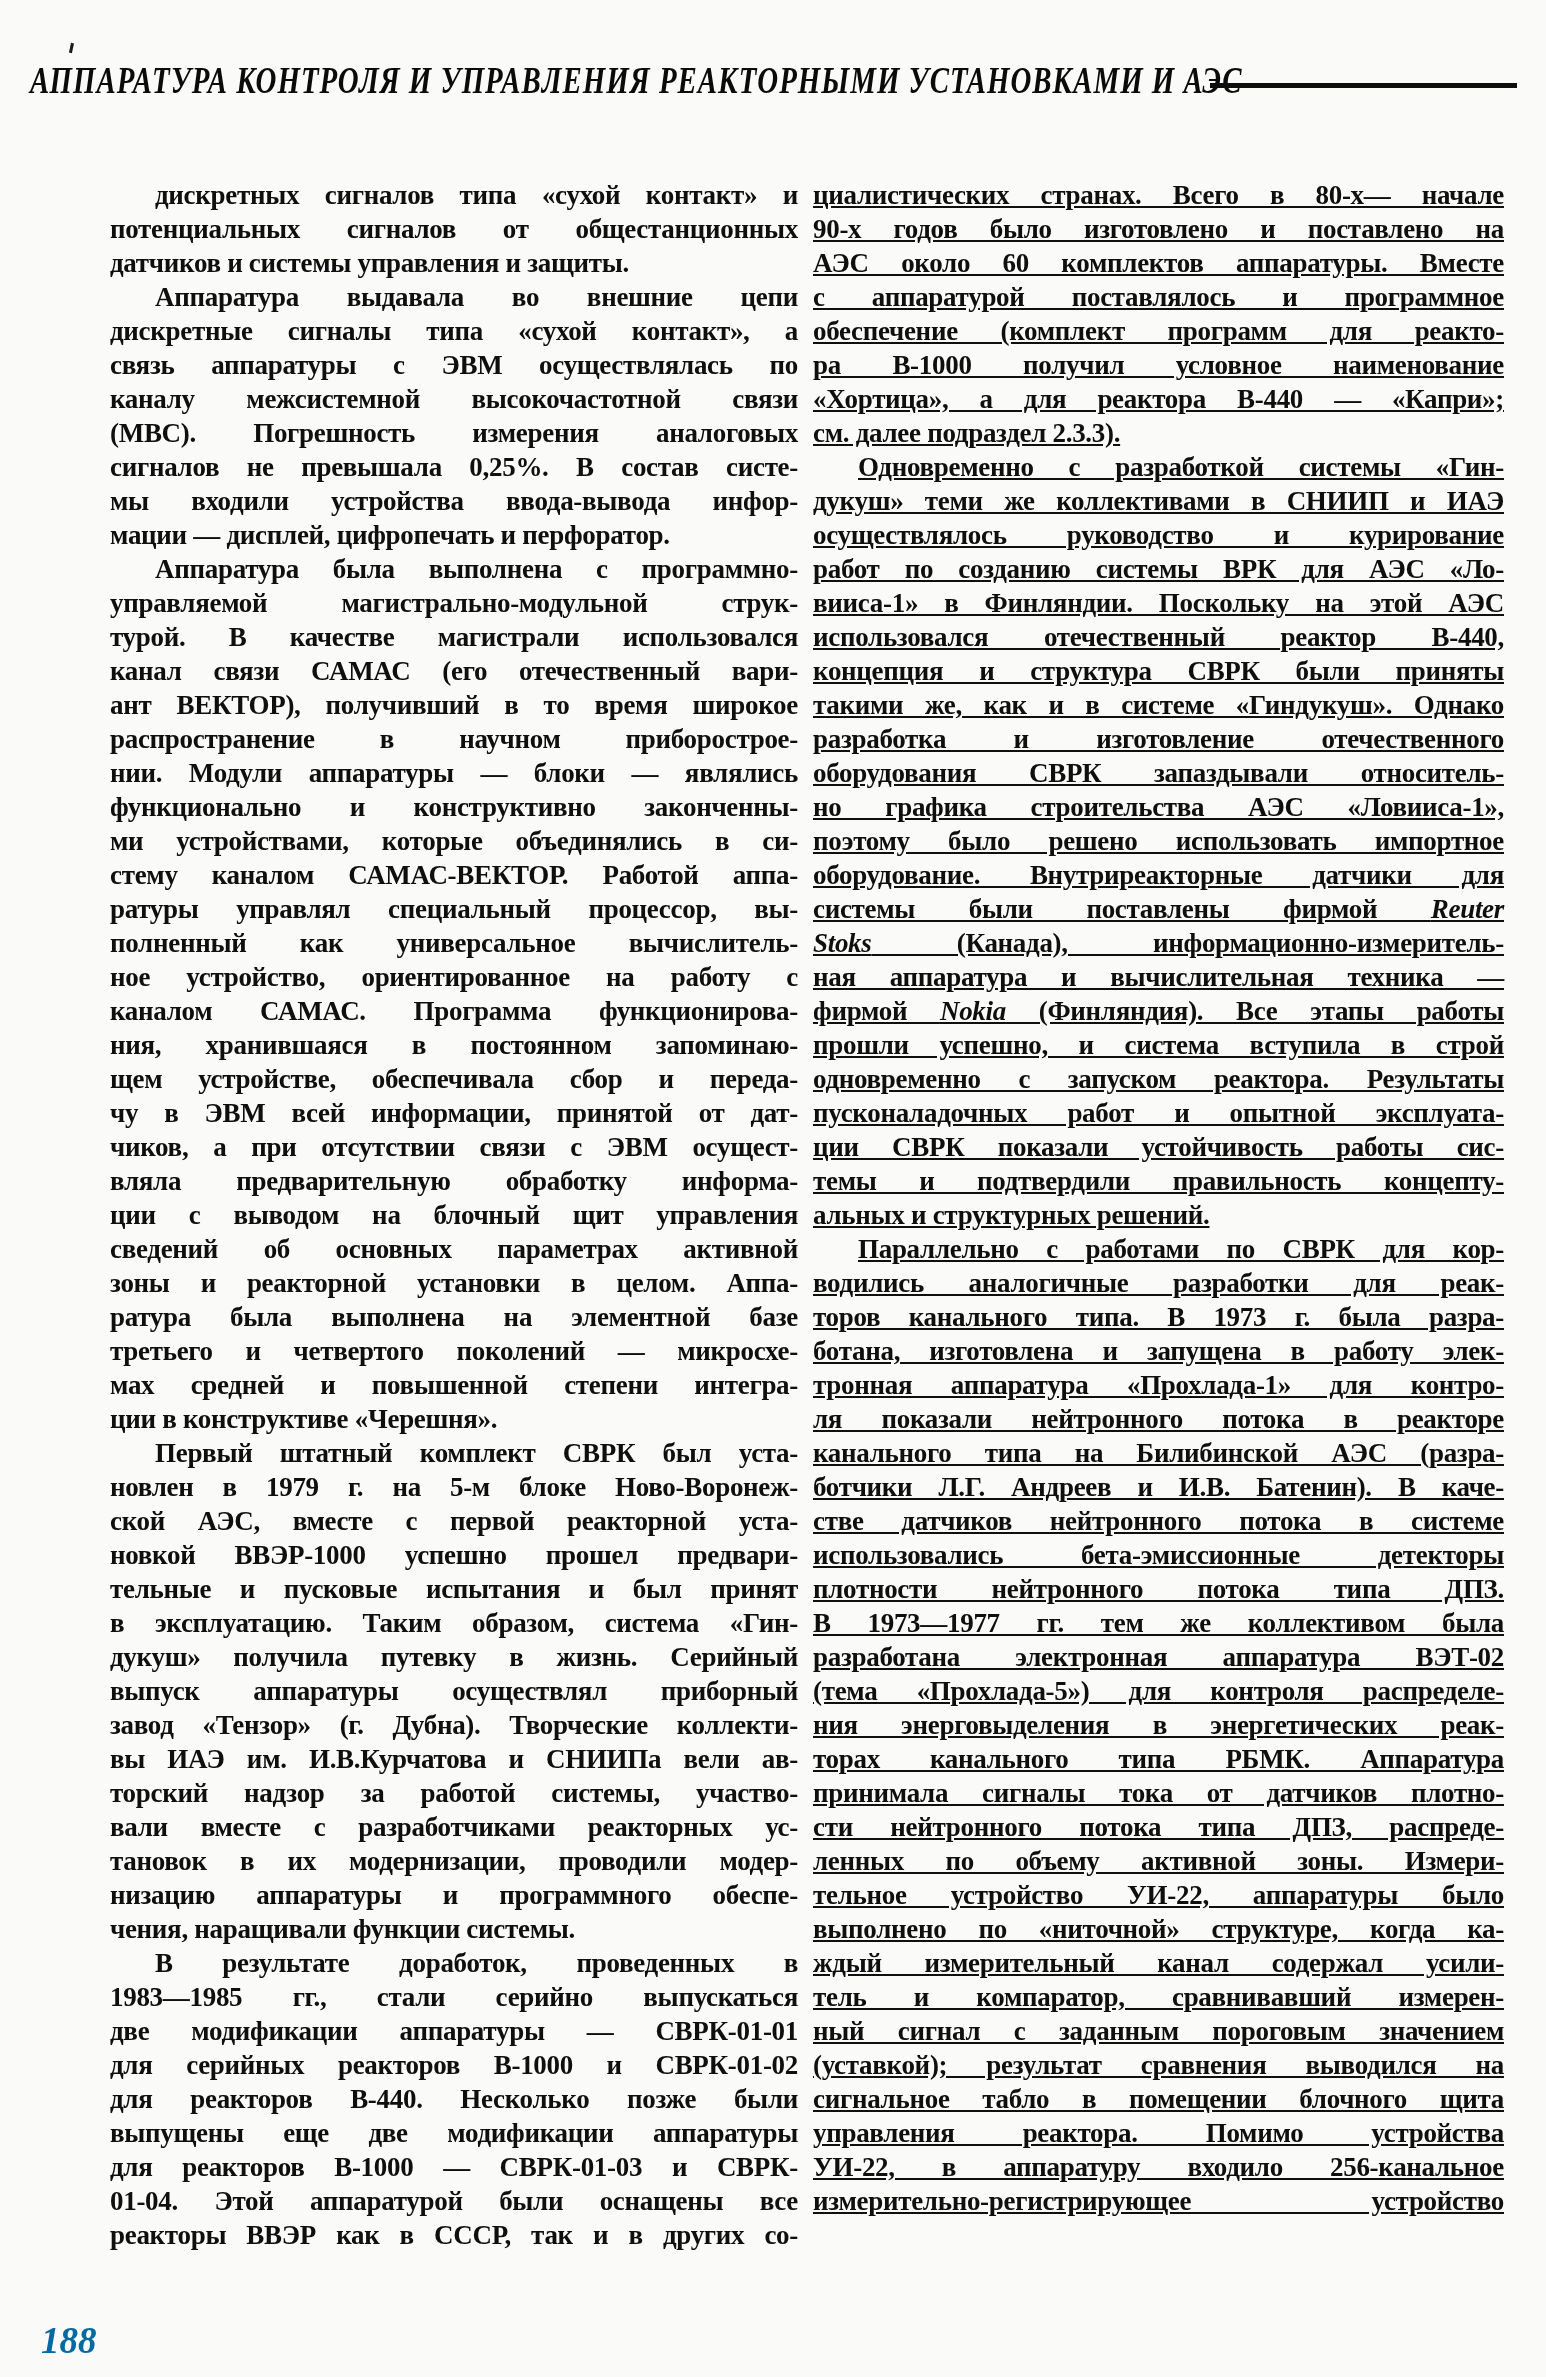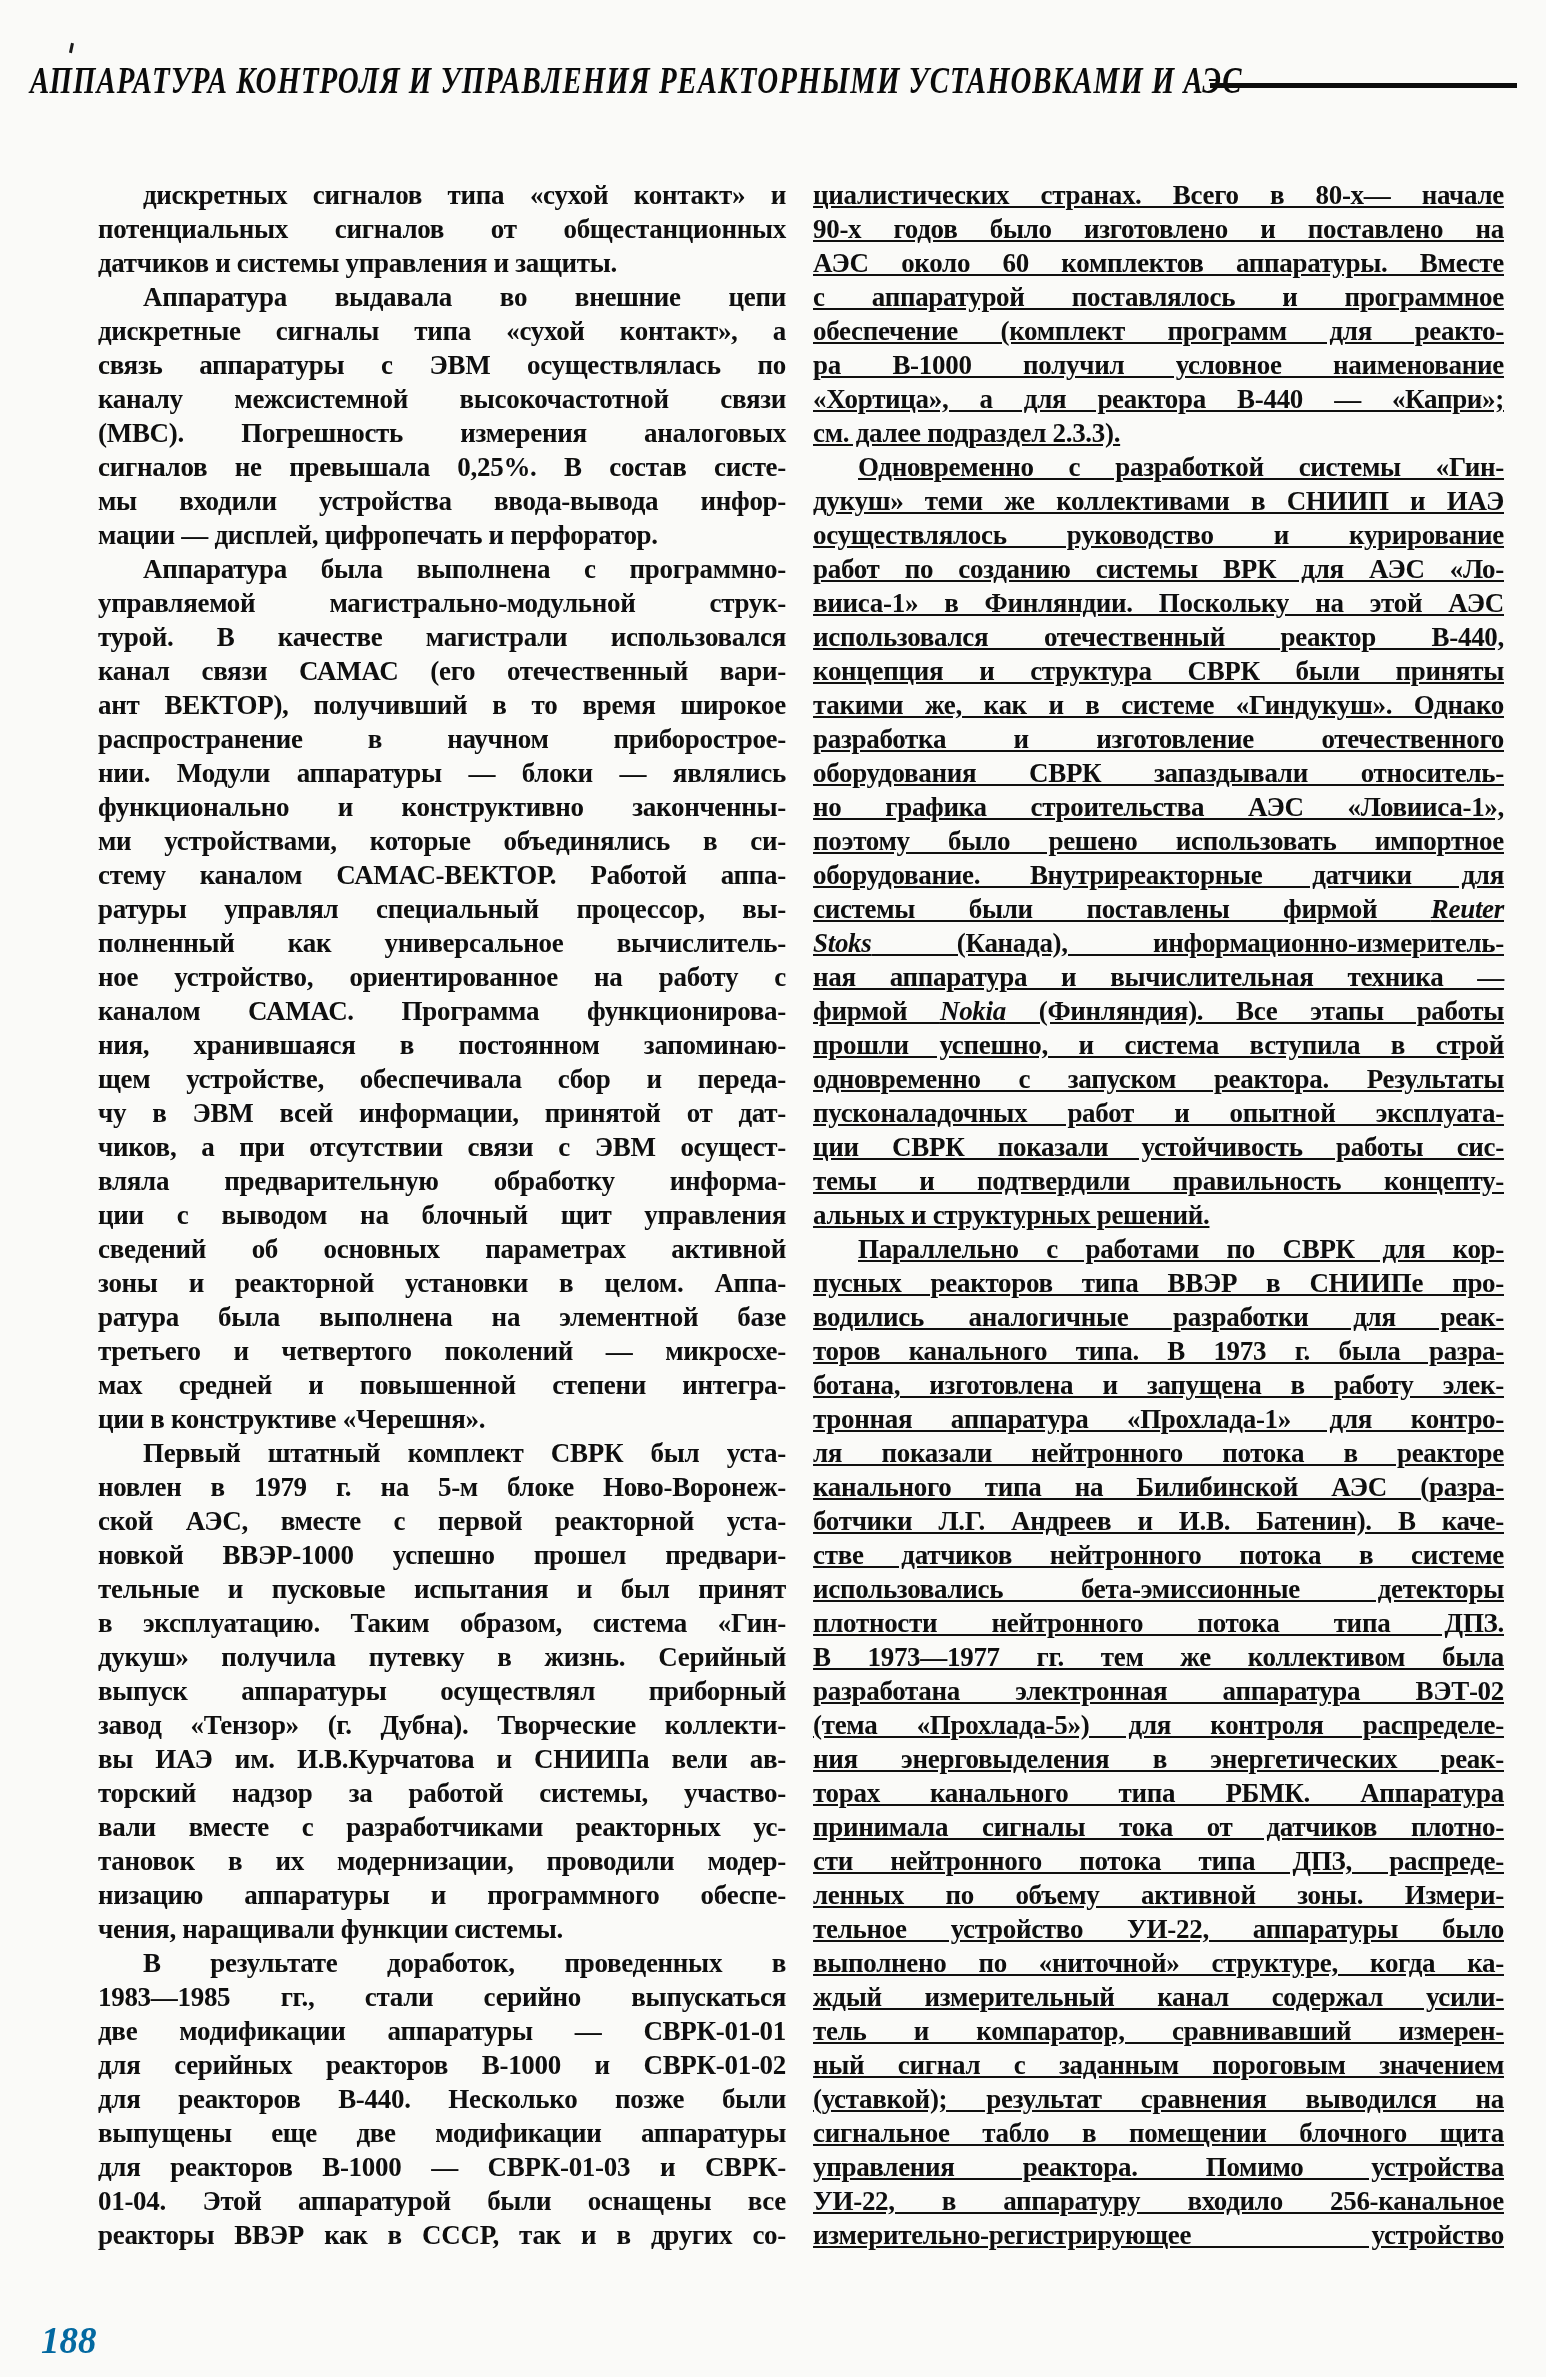--- a/index.html
+++ b/index.html
@@ -55,7 +55,7 @@
     font-weight: 700;
     letter-spacing: -0.3px;
   }
-  .column.left  { left: 98px;  width: 688px; }
+  .column.left  { left: 110px;  width: 688px; }
   .column.right { left: 813px; width: 691px; text-decoration: underline; }
   .para { margin: 0; padding: 0; }
   .line {

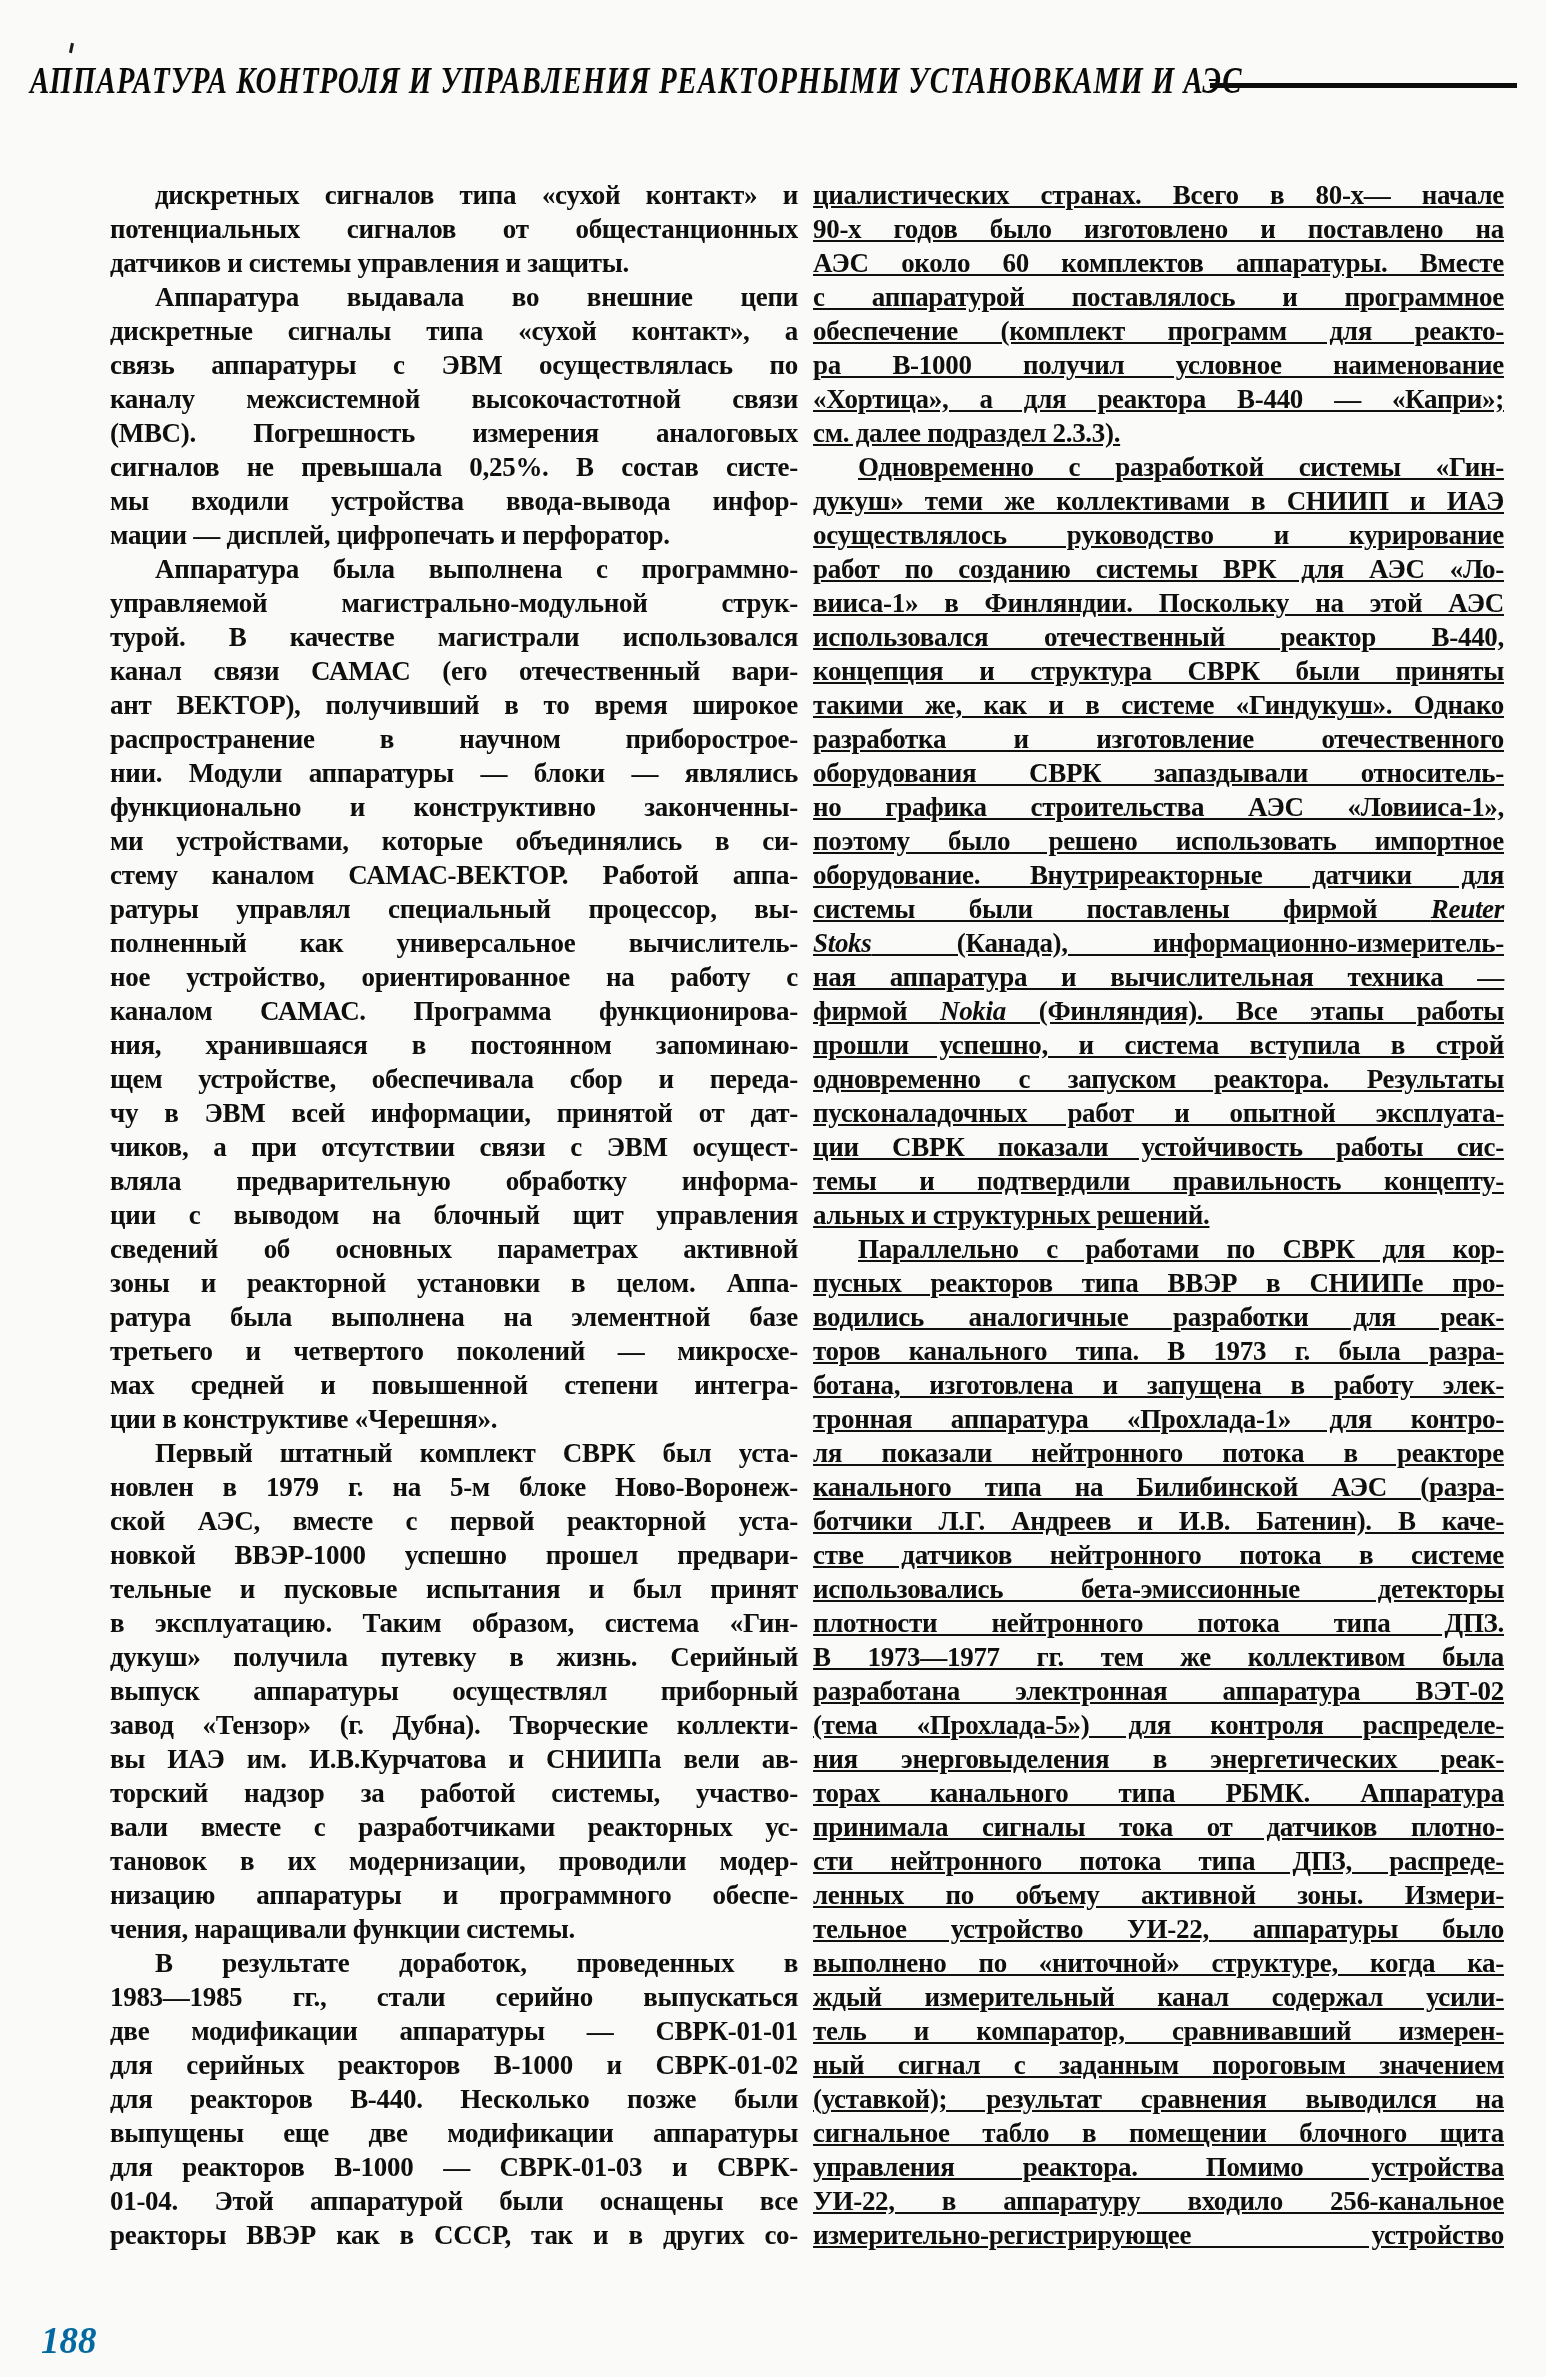--- a/index.html
+++ b/index.html
@@ -202,7 +202,6 @@
     </div>
     <div class="para">
       <div class="line first">Параллельно с работами по СВРК для кор-</div>
-      <div class="line">пусных реакторов типа ВВЭР в СНИИПе про-</div>
       <div class="line">водились аналогичные разработки для реак-</div>
       <div class="line">торов канального типа. В 1973 г. была разра-</div>
       <div class="line">ботана, изготовлена и запущена в работу элек-</div>

